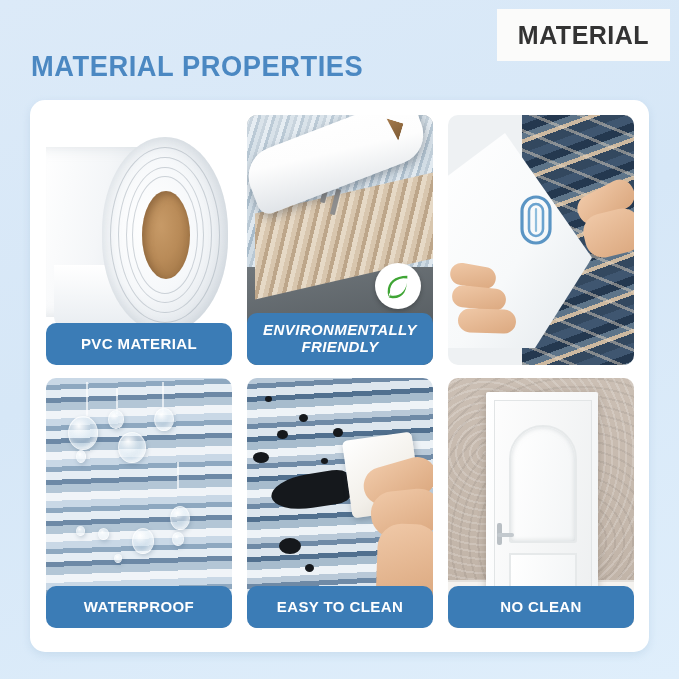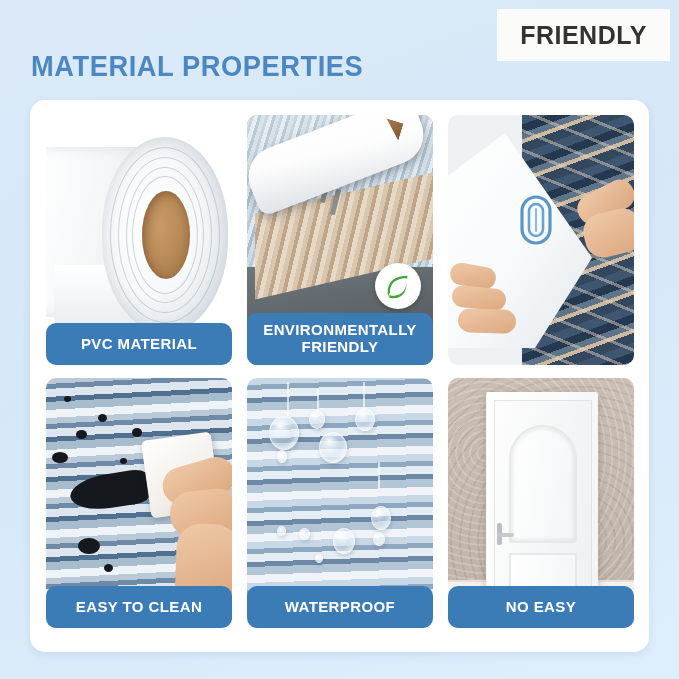--- a/index.html
+++ b/index.html
@@ -317,7 +317,7 @@
 <div class="page">
 
   <div class="brand-box">
-    <span class="brand-text">FRIENDLY</span>
+    <span class="brand-text">MATERIAL</span>
   </div>
 
   <div class="headline">MATERIAL PROPERTIES</div>

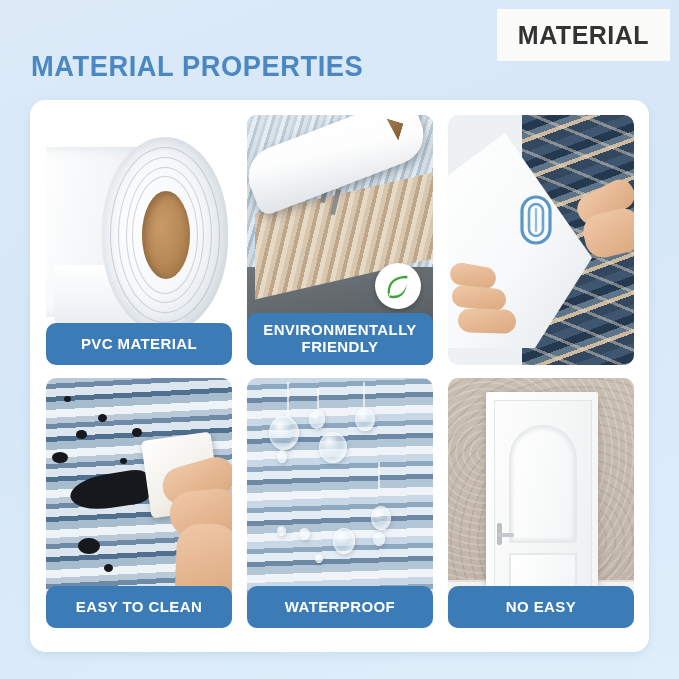--- a/index.html
+++ b/index.html
@@ -115,7 +115,7 @@
     text-align: center;
     padding: 6px 4px;
   }
-  .tile-label.two-line { min-height: 52px; font-size: 15px; }
+  .tile-label.two-line { min-height: 52px; font-size: 15px; font-style: italic; }
 
   
   .roll-wrap { position: absolute; inset: 0; background: #ffffff; }

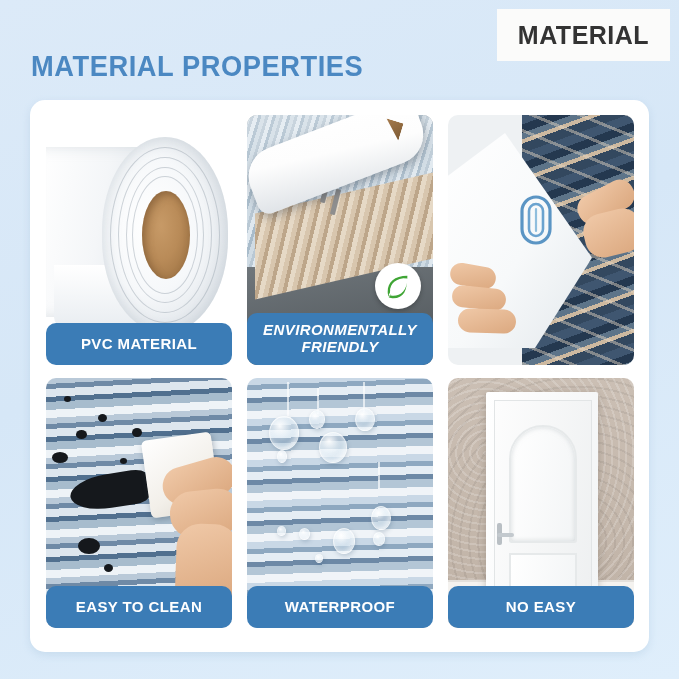--- a/index.html
+++ b/index.html
@@ -385,26 +385,6 @@
 
     <div class="tile">
       <div class="tile-media">
-        <div class="ec-bg"></div>
-        <div class="dot" style="left:18px; top:18px; width:7px; height:6px;"></div>
-        <div class="dot" style="left:52px; top:36px; width:9px; height:8px;"></div>
-        <div class="dot" style="left:30px; top:52px; width:11px; height:9px;"></div>
-        <div class="dot" style="left:86px; top:50px; width:10px; height:9px;"></div>
-        <div class="dot" style="left:74px; top:80px; width:7px; height:6px;"></div>
-        <div class="smear ec-smear-main"></div>
-        <div class="dot" style="left:6px; top:74px; width:16px; height:11px;"></div>
-        <div class="dot" style="left:32px; top:160px; width:22px; height:16px;"></div>
-        <div class="dot" style="left:58px; top:186px; width:9px; height:8px;"></div>
-        <div class="ec-cloth"></div>
-        <div class="hand ec-hand-1"></div>
-        <div class="hand ec-hand-2"></div>
-        <div class="hand ec-hand-3"></div>
-      </div>
-      <div class="tile-label">EASY TO CLEAN</div>
-    </div>
-
-    <div class="tile">
-      <div class="tile-media">
         <div class="wp-bg"></div>
         <div class="trail" style="left:40px; top:4px; height:34px;"></div>
         <div class="trail" style="left:70px; top:10px; height:26px;"></div>
@@ -427,6 +407,26 @@
 
     <div class="tile">
       <div class="tile-media">
+        <div class="ec-bg"></div>
+        <div class="dot" style="left:18px; top:18px; width:7px; height:6px;"></div>
+        <div class="dot" style="left:52px; top:36px; width:9px; height:8px;"></div>
+        <div class="dot" style="left:30px; top:52px; width:11px; height:9px;"></div>
+        <div class="dot" style="left:86px; top:50px; width:10px; height:9px;"></div>
+        <div class="dot" style="left:74px; top:80px; width:7px; height:6px;"></div>
+        <div class="smear ec-smear-main"></div>
+        <div class="dot" style="left:6px; top:74px; width:16px; height:11px;"></div>
+        <div class="dot" style="left:32px; top:160px; width:22px; height:16px;"></div>
+        <div class="dot" style="left:58px; top:186px; width:9px; height:8px;"></div>
+        <div class="ec-cloth"></div>
+        <div class="hand ec-hand-1"></div>
+        <div class="hand ec-hand-2"></div>
+        <div class="hand ec-hand-3"></div>
+      </div>
+      <div class="tile-label">EASY TO CLEAN</div>
+    </div>
+
+    <div class="tile">
+      <div class="tile-media">
         <div class="ng-bg"></div>
         <div class="ng-skirt-l"></div>
         <div class="ng-skirt-r"></div>

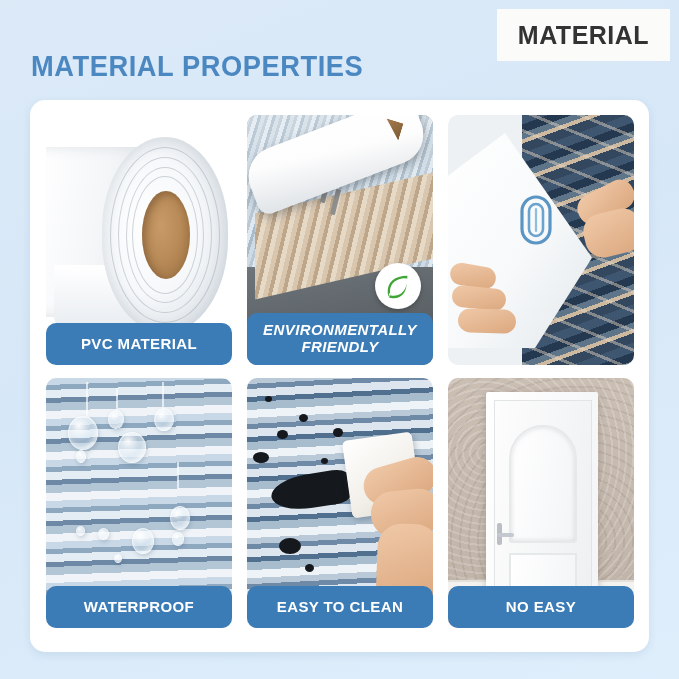--- a/index.html
+++ b/index.html
@@ -439,7 +439,7 @@
           </div>
         </div>
       </div>
-      <div class="tile-label">NO EASY</div>
+      <div class="tile-label">NO CLEAN</div>
     </div>
 
   </div>

